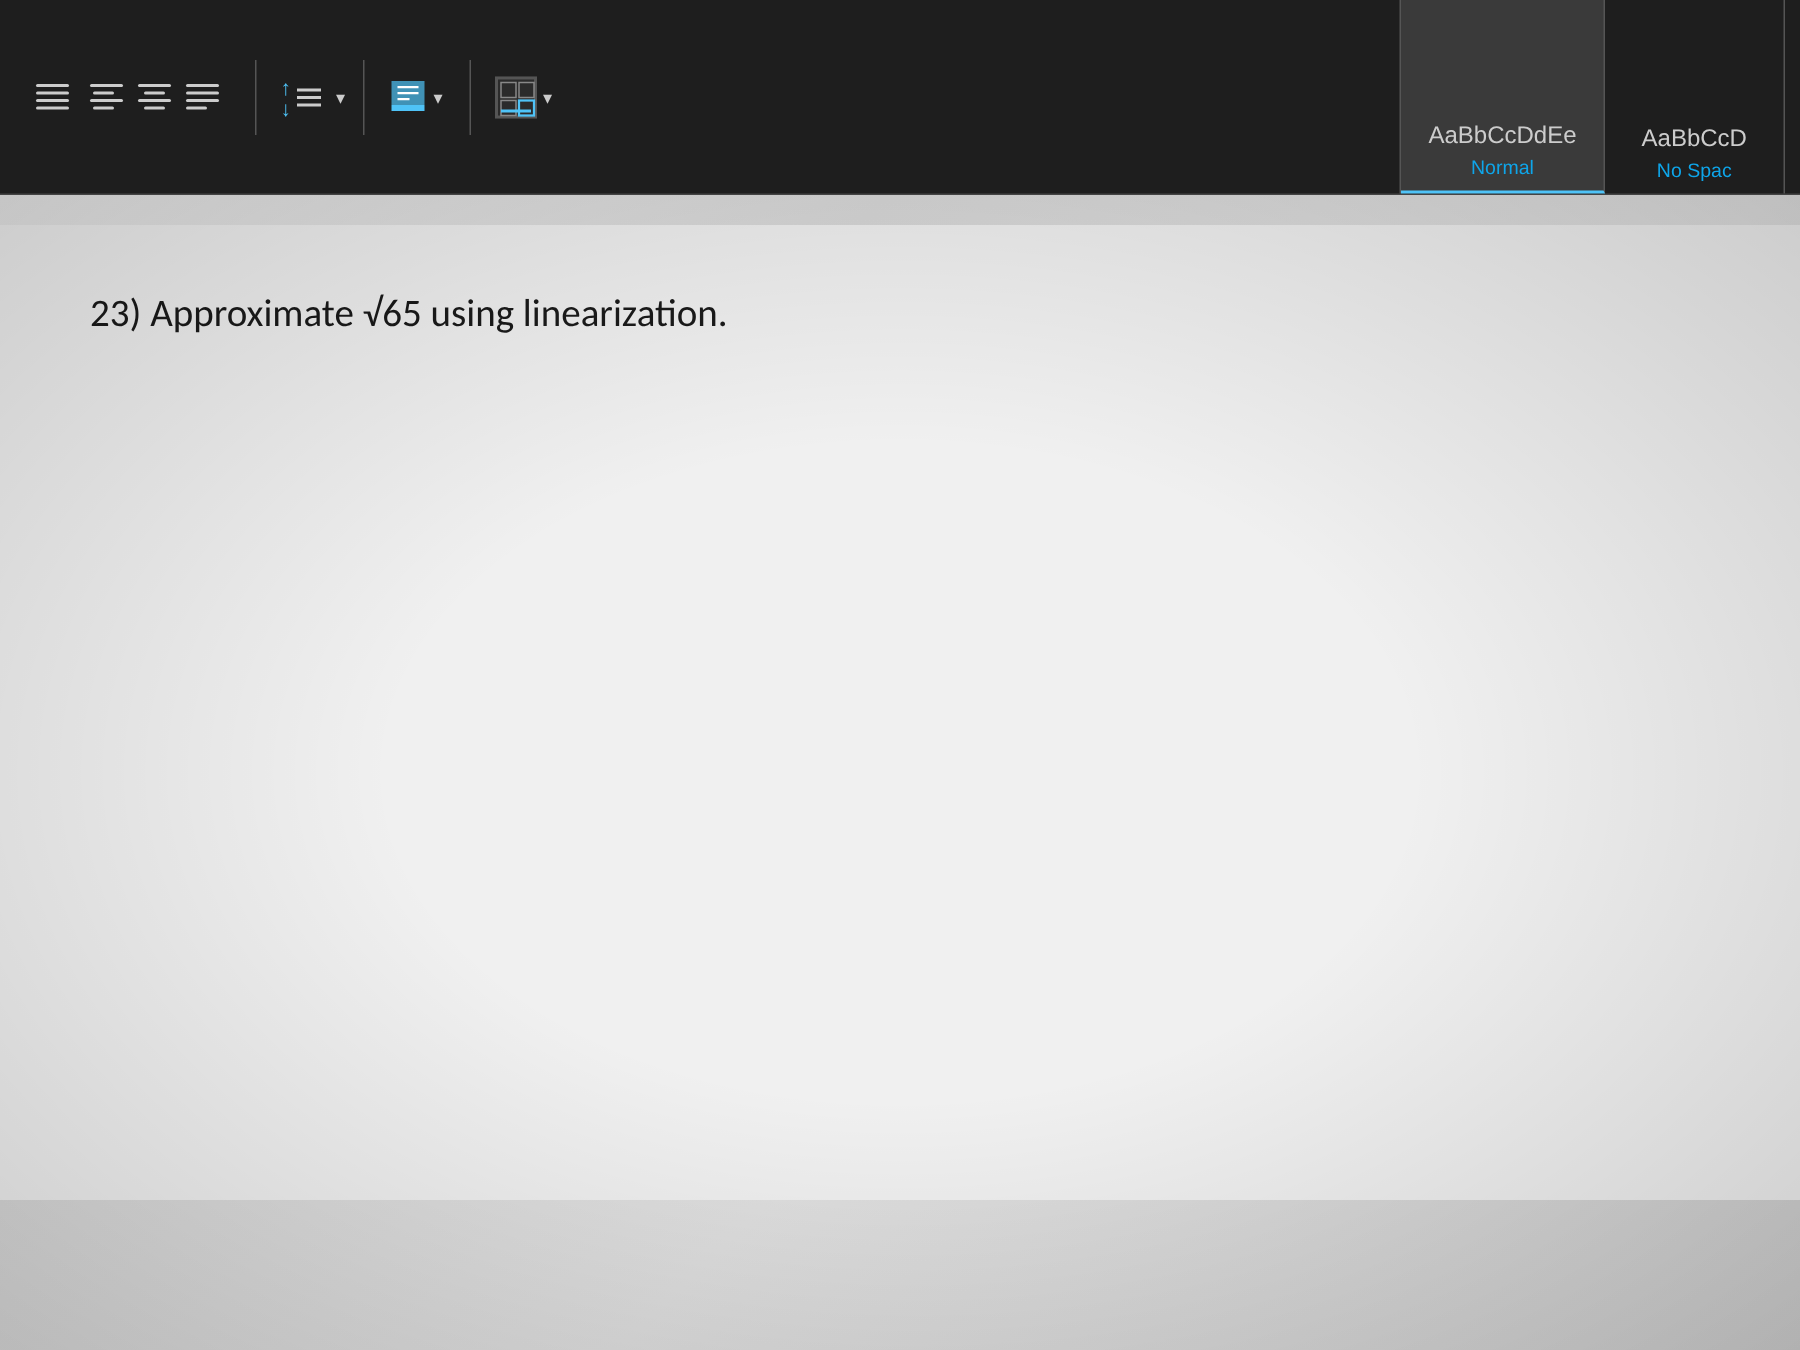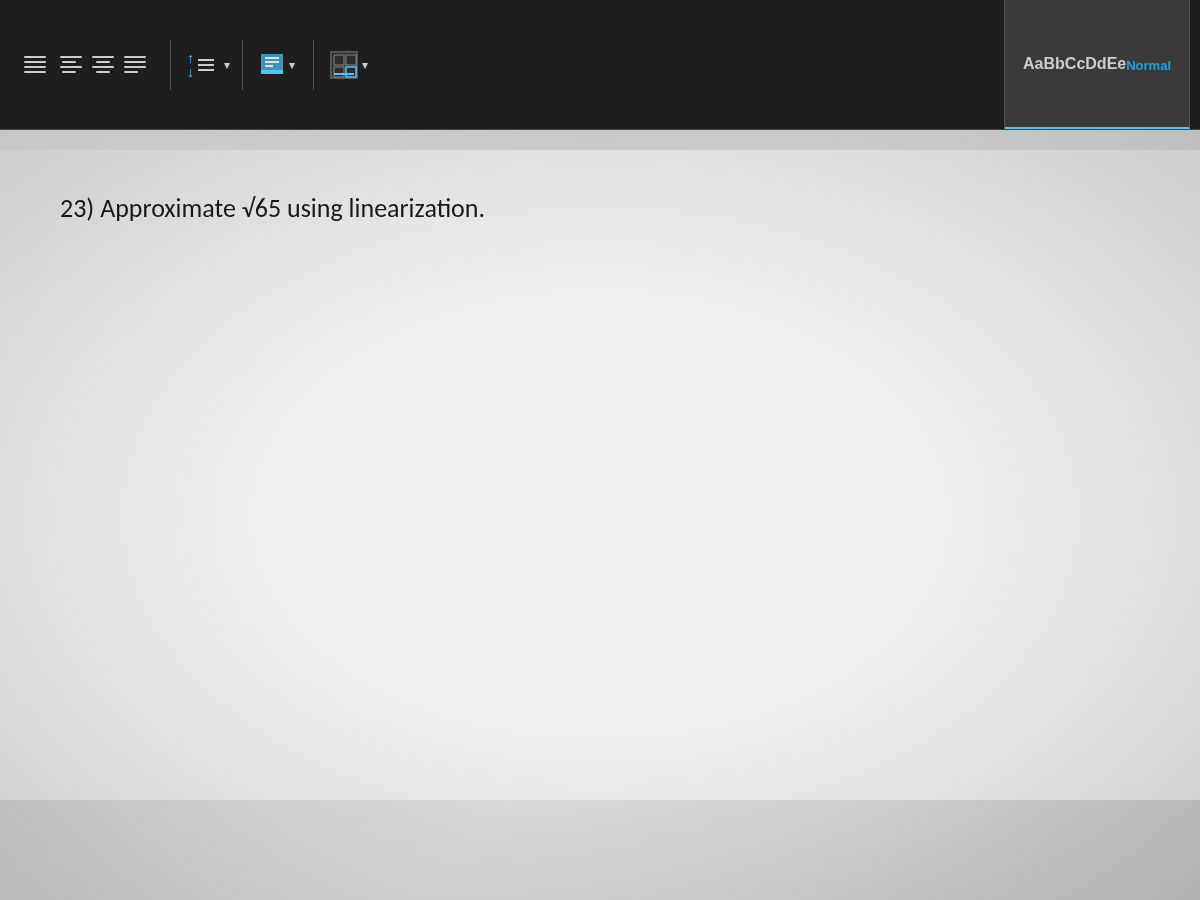--- a/index.html
+++ b/index.html
@@ -182,14 +182,13 @@
 
     .style-item {
       display: flex;
-      flex-direction: row;
+      flex-direction: column;
       align-items: center;
       justify-content: flex-end;
       padding: 8px 18px;
       border-right: 1px solid #555;
       cursor: pointer;
       min-width: 120px;
-      font-weight: bold;
     }
 
     .style-item.active {

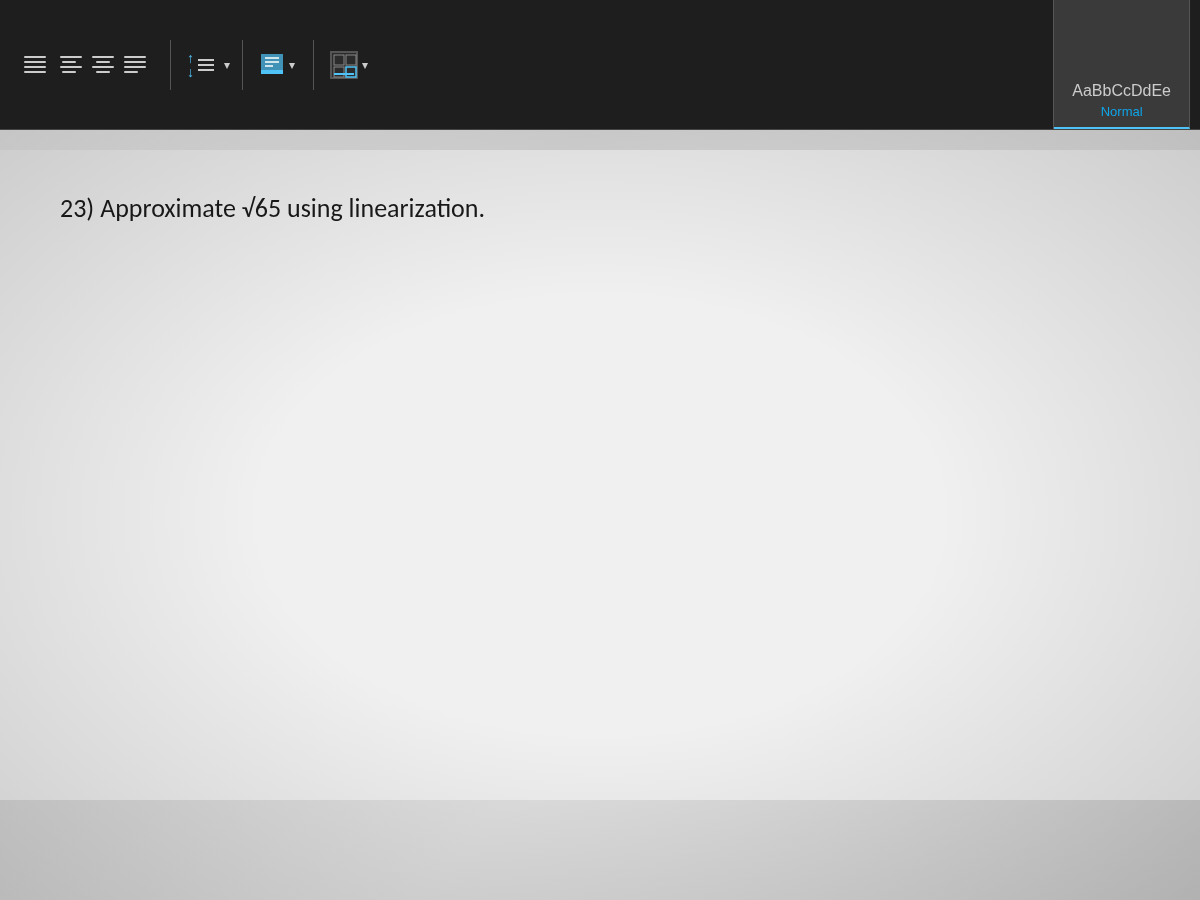--- a/index.html
+++ b/index.html
@@ -336,6 +336,10 @@
       <div class="style-sample">AaBbCcDdEe</div>
       <div class="style-item-text">Normal</div>
     </div>
+    <div class="style-item">
+      <div class="style-sample">AaBbCcD</div>
+      <div class="style-item-text">No Spac</div>
+    </div>
   </div>
 </div>
 

